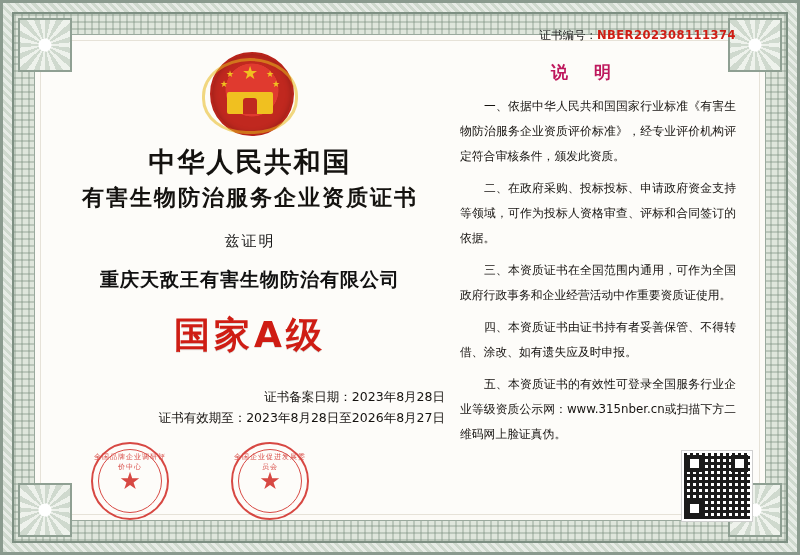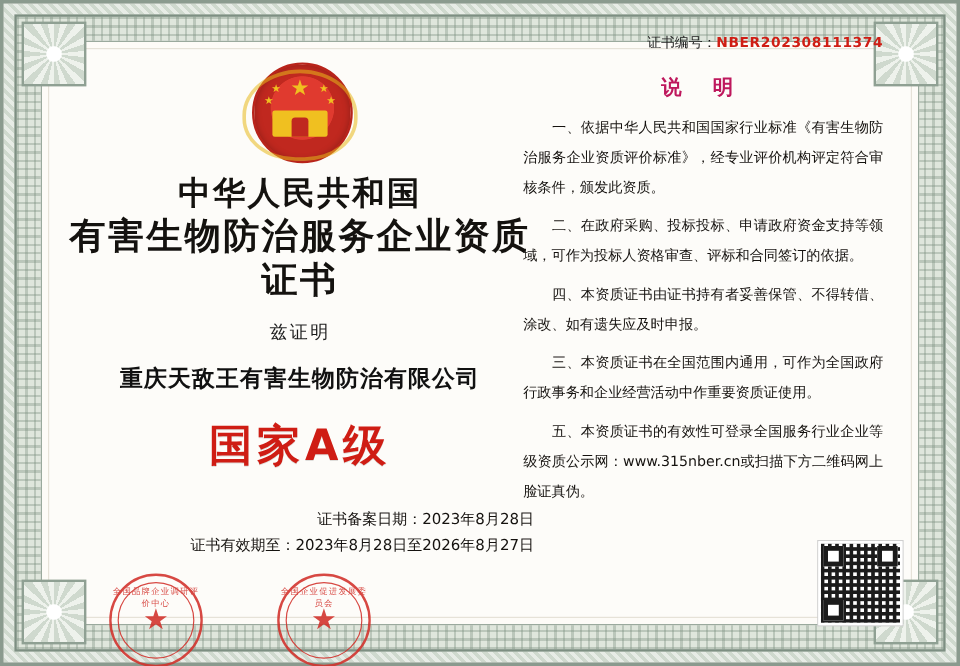--- a/index.html
+++ b/index.html
@@ -263,6 +263,7 @@
     text-indent: 24px;
     margin-bottom: 7px;
     text-align: justify;
+    margin-left: 24px;
   }
   
   .qr {

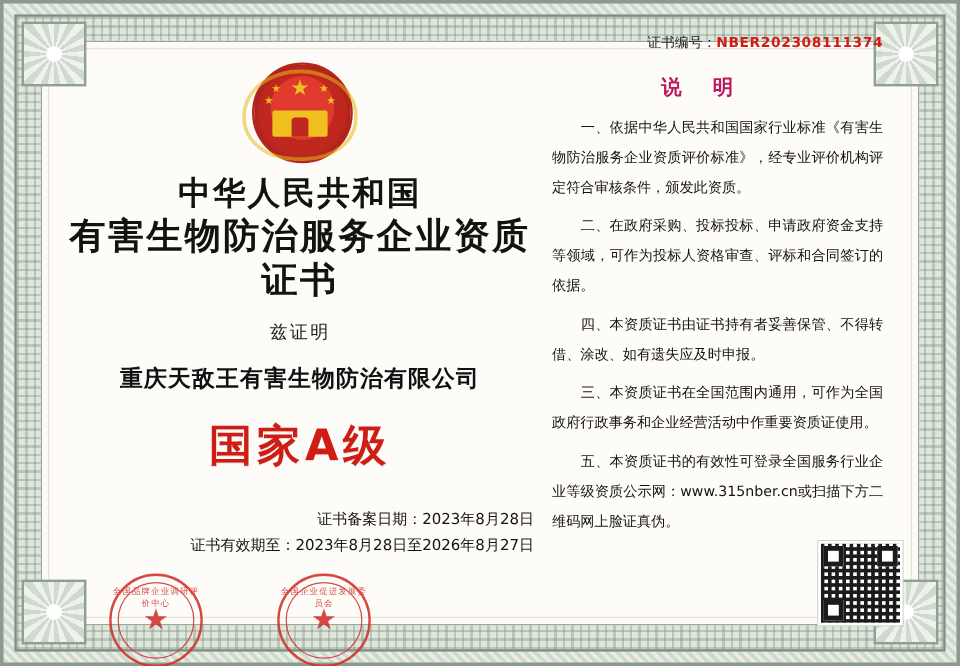--- a/index.html
+++ b/index.html
@@ -154,7 +154,7 @@
     letter-spacing: 2px;
   }
   .title-1 { font-size: 27px; line-height: 36px; margin-top: 4px; }
-  .title-2 { font-size: 30px; line-height: 36px; }
+  .title-2 { font-size: 22px; line-height: 36px; }
 
   .hereby {
     font-family: "DejaVu Sans", sans-serif;

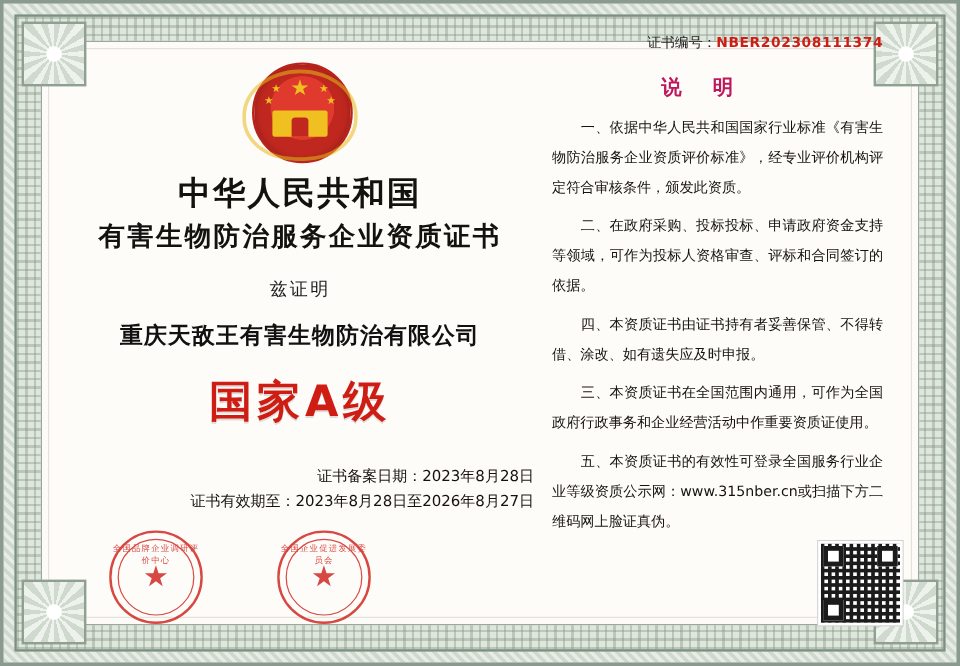--- a/index.html
+++ b/index.html
@@ -361,8 +361,8 @@
 
       <div class="note-item">一、依据中华人民共和国国家行业标准《有害生物防治服务企业资质评价标准》，经专业评价机构评定符合审核条件，颁发此资质。</div>
       <div class="note-item">二、在政府采购、投标投标、申请政府资金支持等领域，可作为投标人资格审查、评标和合同签订的依据。</div>
+      <div class="note-item">三、本资质证书在全国范围内通用，可作为全国政府行政事务和企业经营活动中作重要资质证使用。</div>
       <div class="note-item">四、本资质证书由证书持有者妥善保管、不得转借、涂改、如有遗失应及时申报。</div>
-      <div class="note-item">三、本资质证书在全国范围内通用，可作为全国政府行政事务和企业经营活动中作重要资质证使用。</div>
       <div class="note-item">五、本资质证书的有效性可登录全国服务行业企业等级资质公示网：www.315nber.cn或扫描下方二维码网上脸证真伪。</div>
     </div>
 

